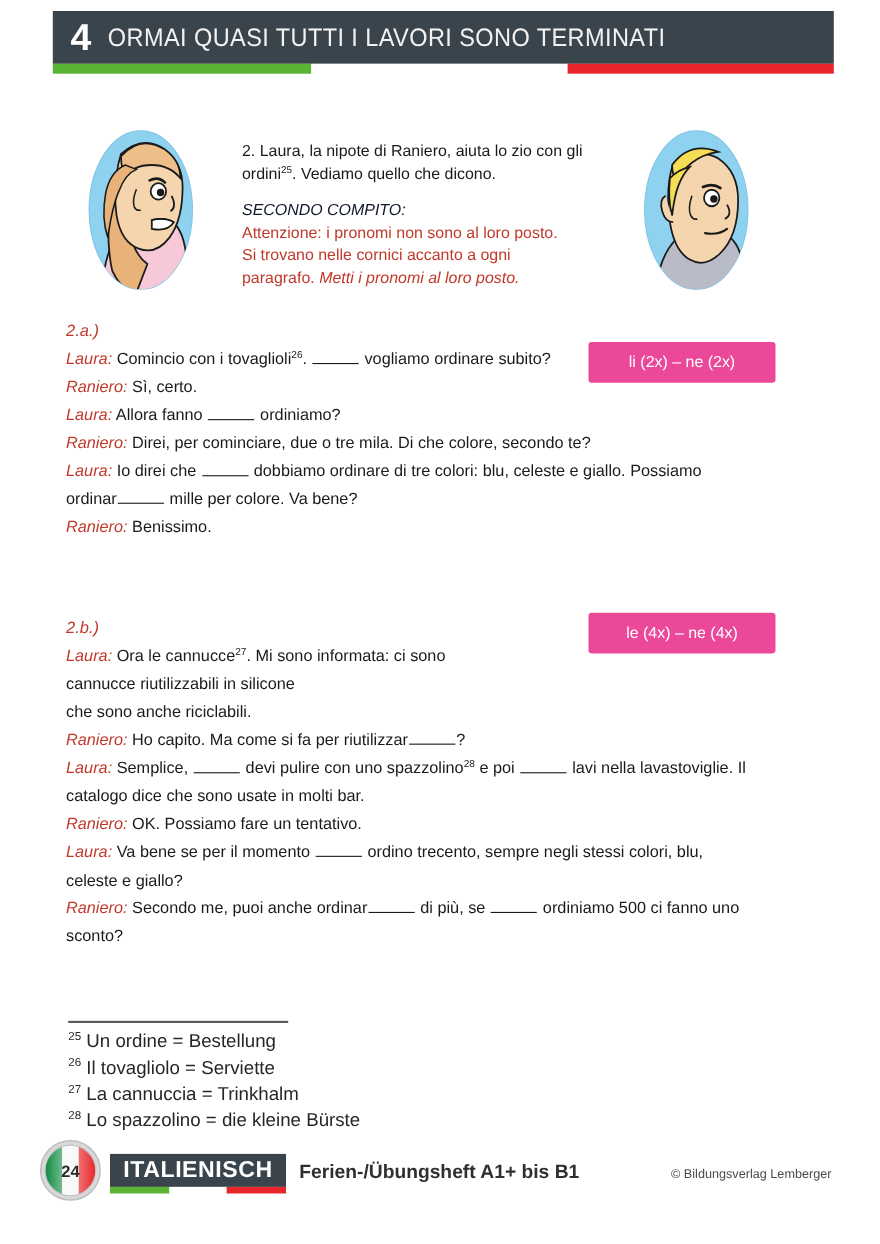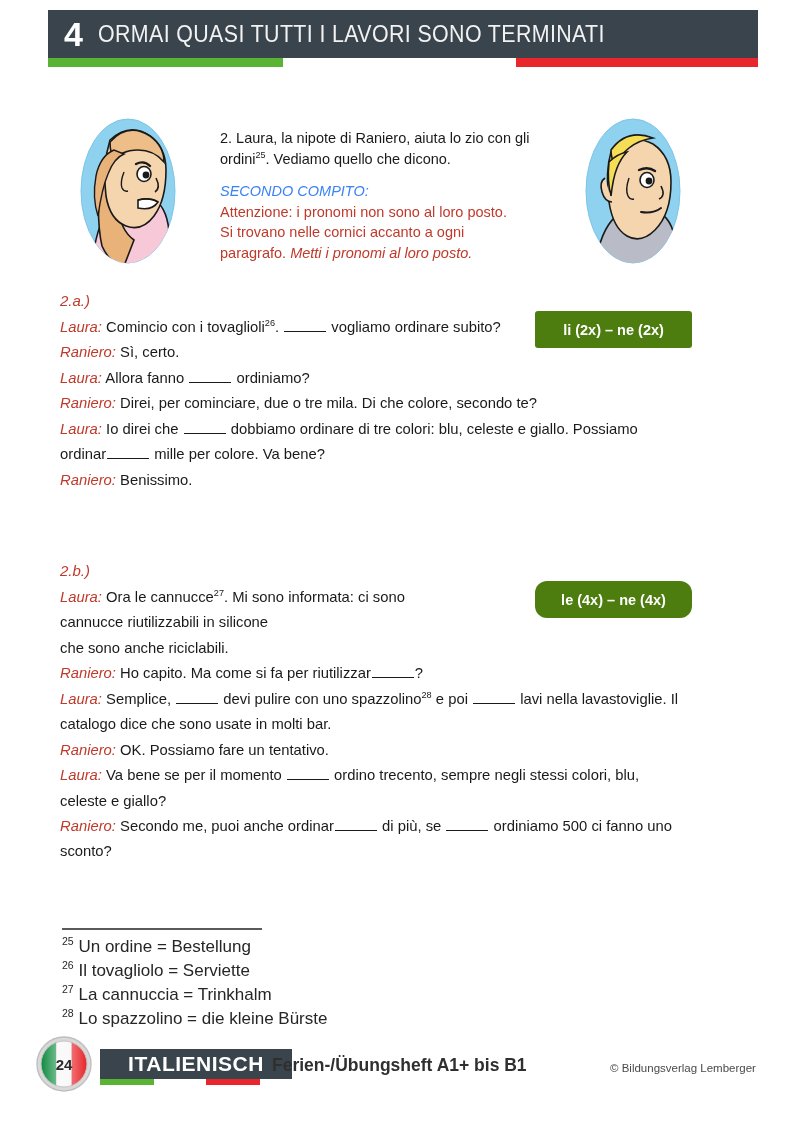--- a/index.html
+++ b/index.html
@@ -86,7 +86,7 @@
   }
   .intro-text .para1 { color: #1a1a1a; margin: 0 0 12px 0; }
   .task-head {
-    color: #3b82f6;
+    color: #0f172a;
     font-style: italic;
     margin: 0;
     font-size: 14.5px;

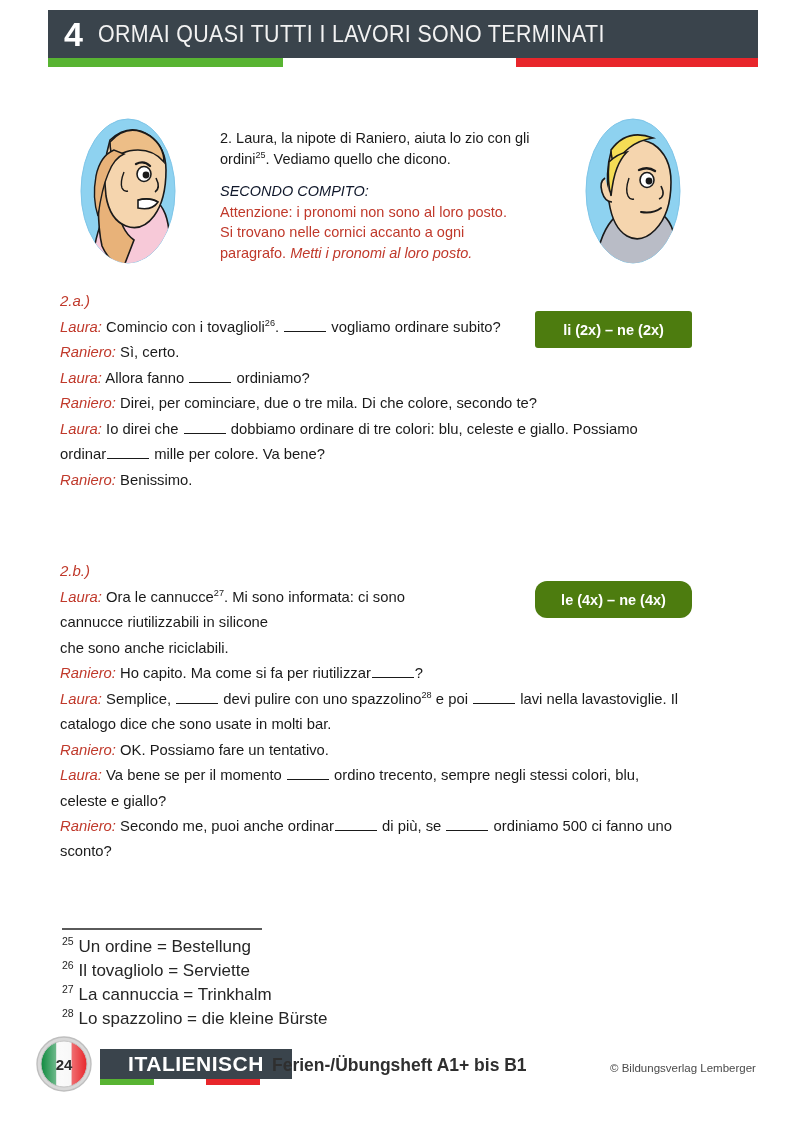--- a/index.html
+++ b/index.html
@@ -139,13 +139,13 @@
   .badge {
     position: absolute;
     left: 535px;
-    width: 157px;
+    width: 170px;
     height: 37px;
-    background: #4d7c0f;
+    background: #ec4899;
     border-radius: 3px;
     color: #ffffff;
     font-size: 14.5px;
-    font-weight: bold;
+    font-weight: normal;
     display: flex;
     align-items: center;
     justify-content: center;

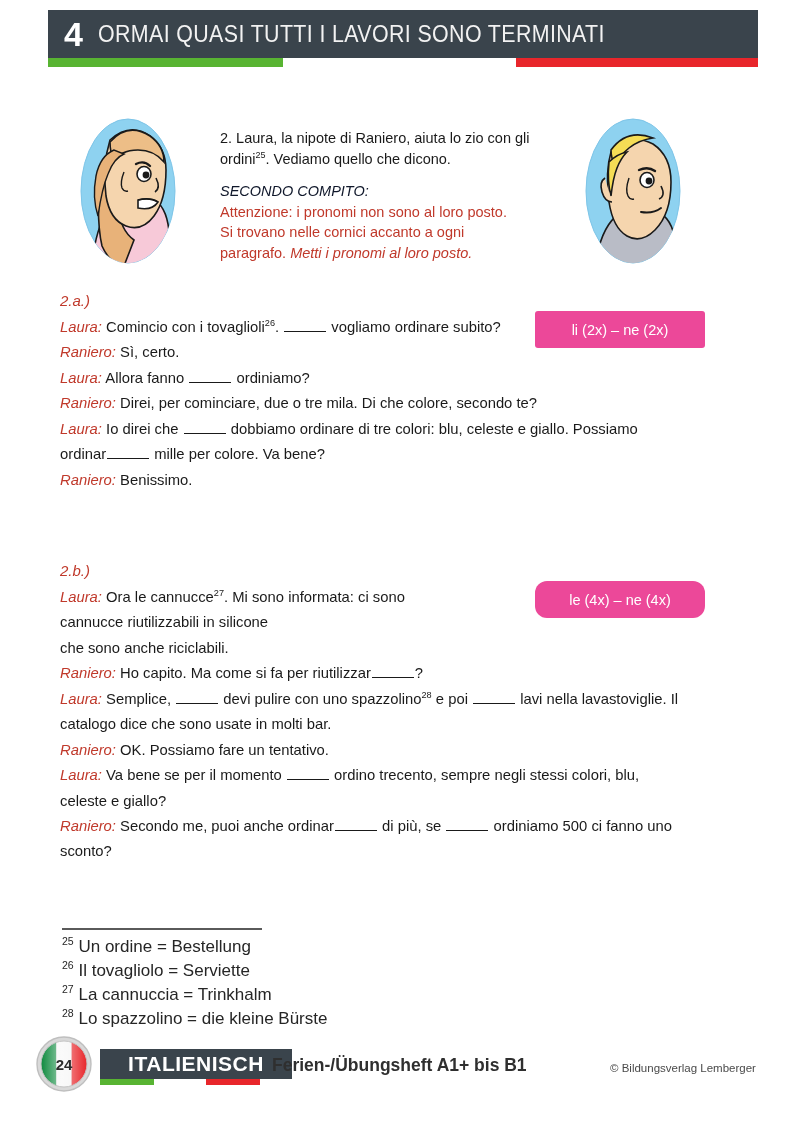--- a/index.html
+++ b/index.html
@@ -151,7 +151,7 @@
     justify-content: center;
   }
   .badge-a { top: 311px; }
-  .badge-b { top: 581px; border-radius: 12px; }
+  .badge-b { top: 557px; }
 
   
   .footnotes {

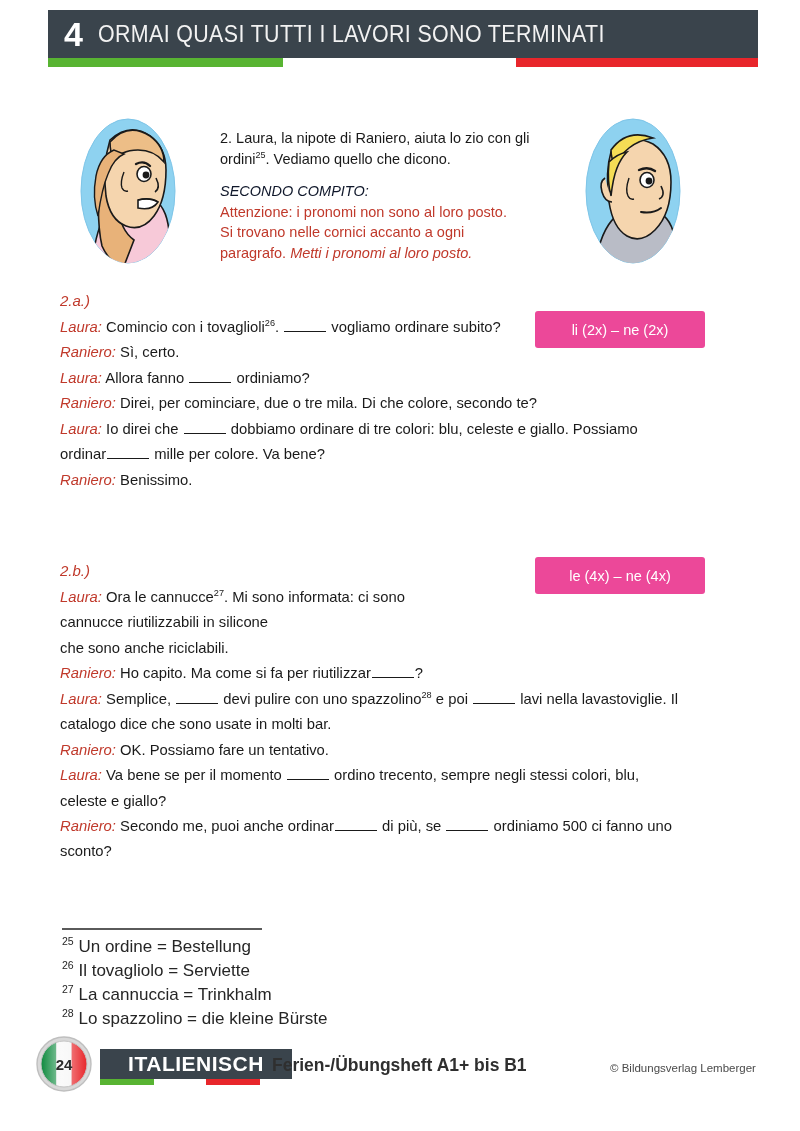--- a/index.html
+++ b/index.html
@@ -183,7 +183,7 @@
     position: absolute;
     left: 100px;
     top: 1049px;
-    width: 192px;
+    width: 160px;
   }
   .subject-bar {
     background: #3a444c;

